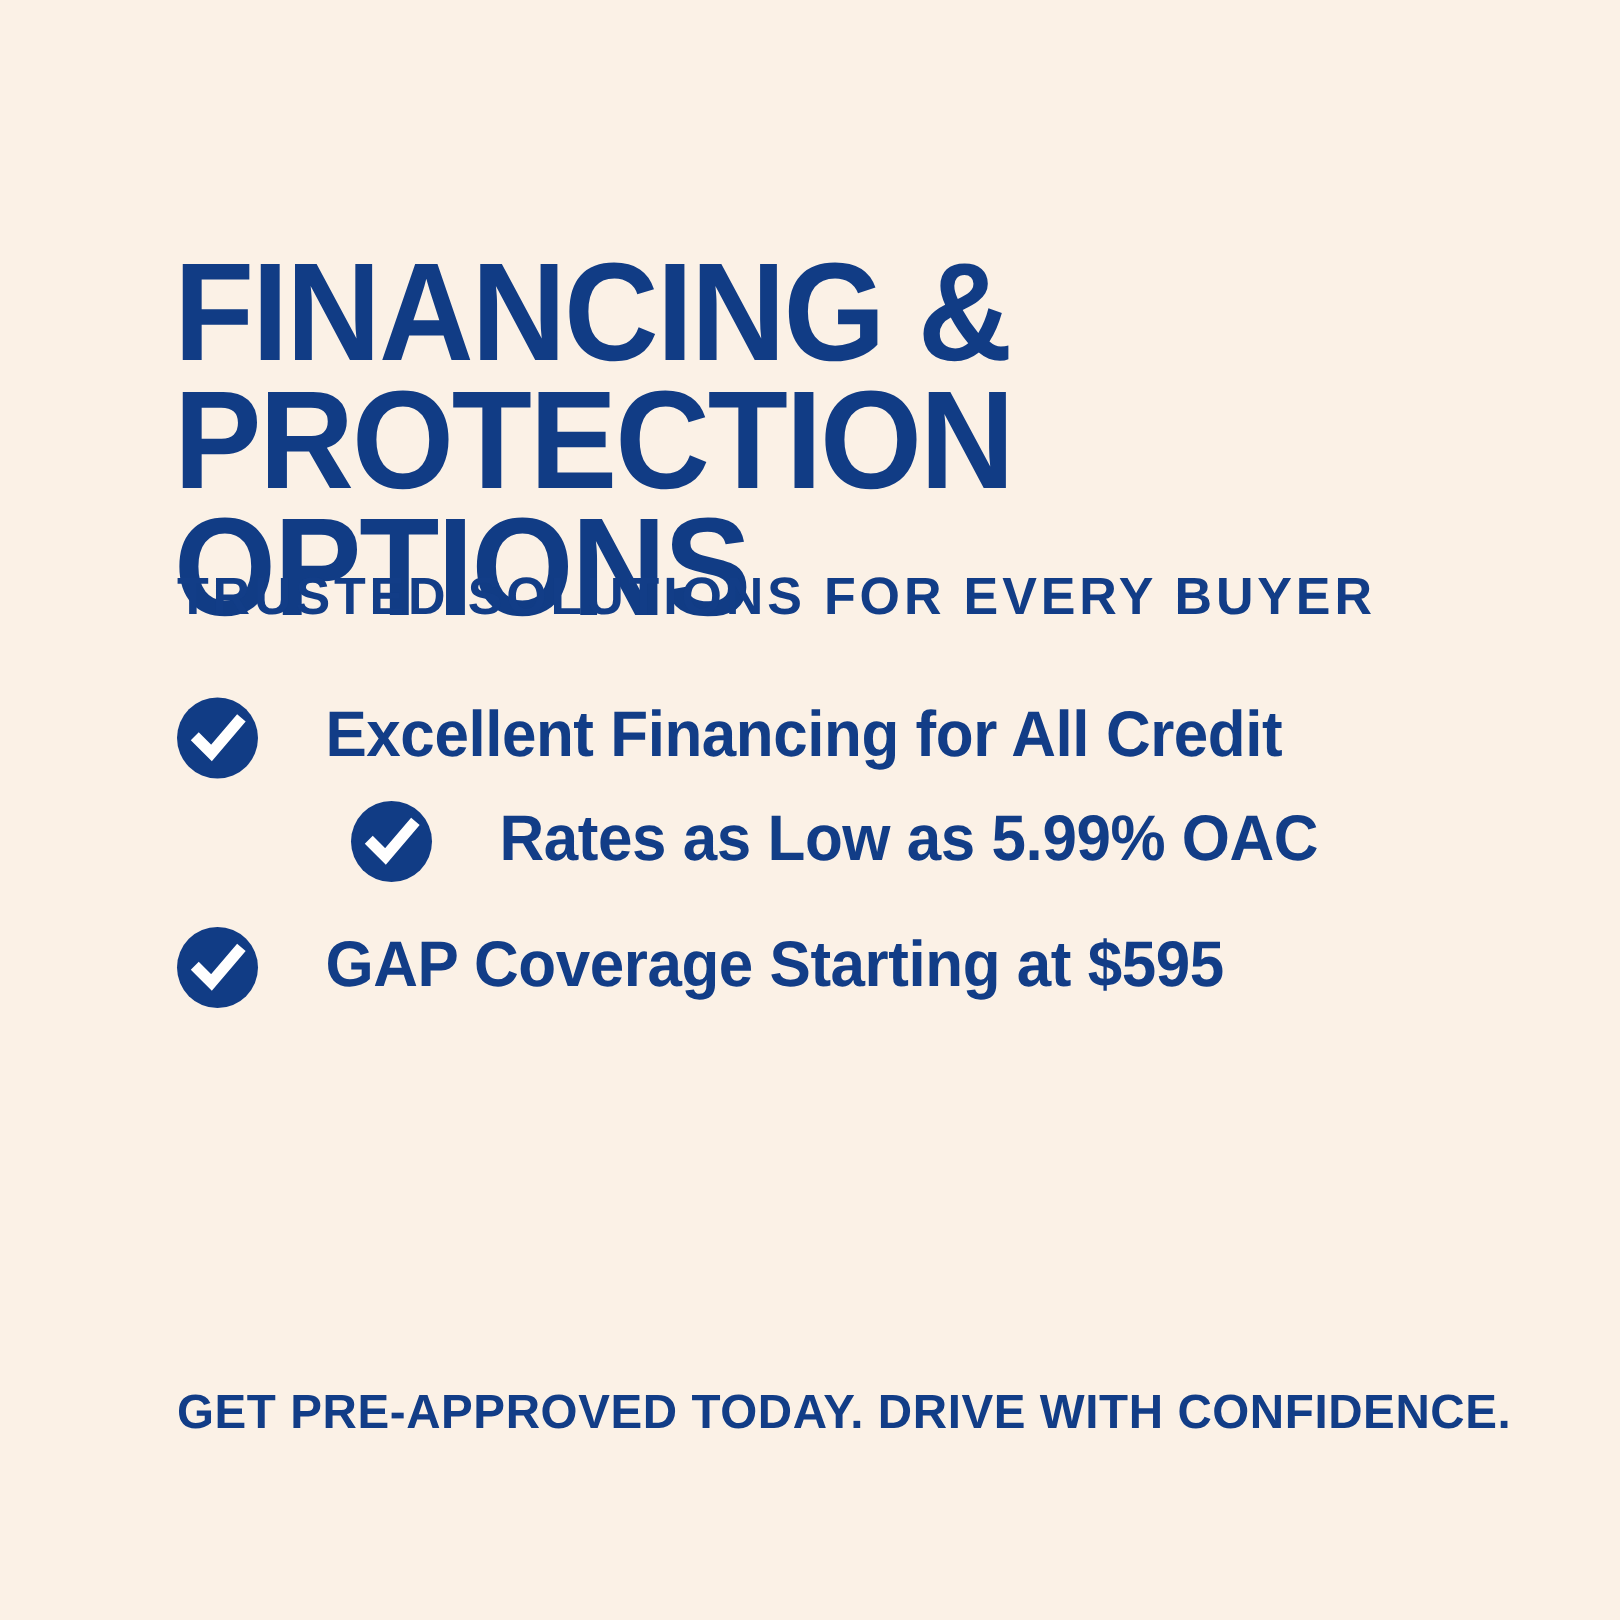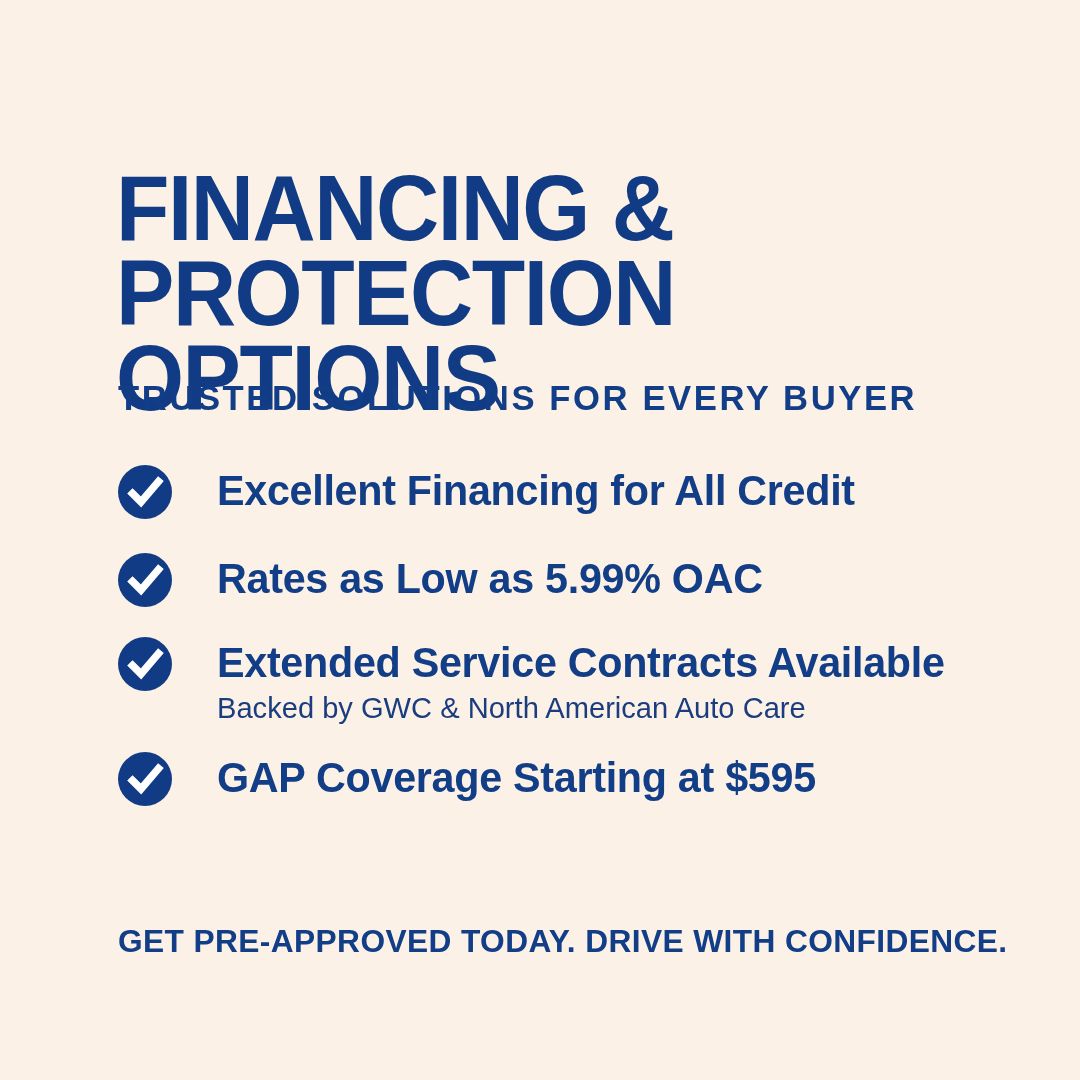--- a/index.html
+++ b/index.html
@@ -70,7 +70,7 @@
     gap: 19px;
   }
   .check-row.r1 { margin-top: 0px; }
-  .check-row.r2 { margin-top: 26px; }
+  .check-row.r2 { margin-top: 7px; justify-content: center; }
   .check-row.r3 { margin-top: 17px; }
   .check-row.r4 { margin-top: 22px; }
   .check-row.r5 { margin-top: 22px; }

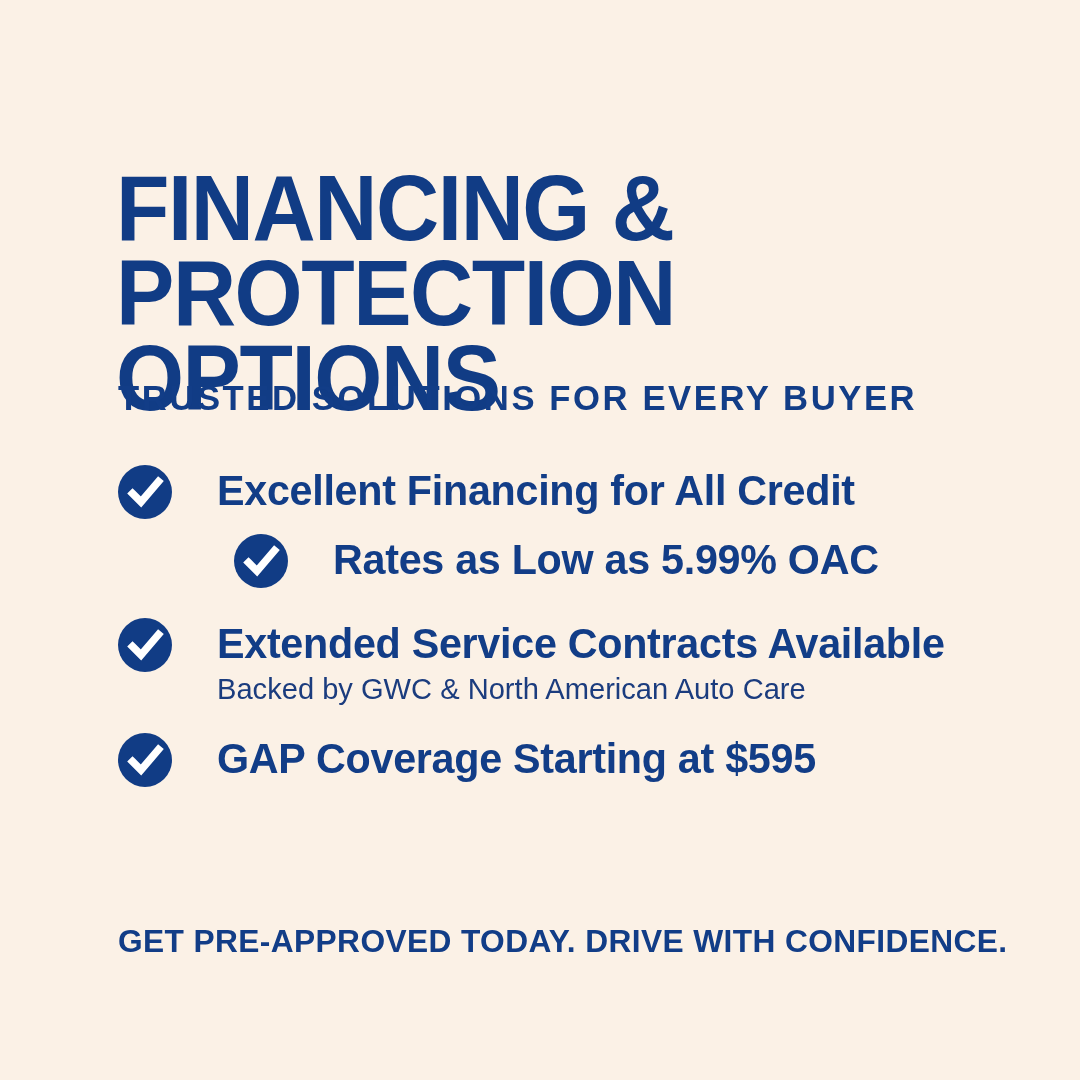--- a/index.html
+++ b/index.html
@@ -174,17 +174,6 @@
     </div>
 
 
-    <div class="check-row r4">
-      <span class="badge">
-        <svg viewBox="0 0 54 54" aria-hidden="true">
-          <path d="M14.5 28.5 L23 37 L40.5 16.5" fill="none" stroke="#FFFFFF" stroke-width="7.5" stroke-linecap="square" stroke-linejoin="miter"></path>
-        </svg>
-      </span>
-      <span class="row-text">
-        <span class="item-label">Extended Service Contracts Available</span>
-        <span class="item-sub">Backed by GWC &amp; North American Auto Care</span>
-      </span>
-    </div>
 
     <div class="check-row r5">
       <span class="badge">

